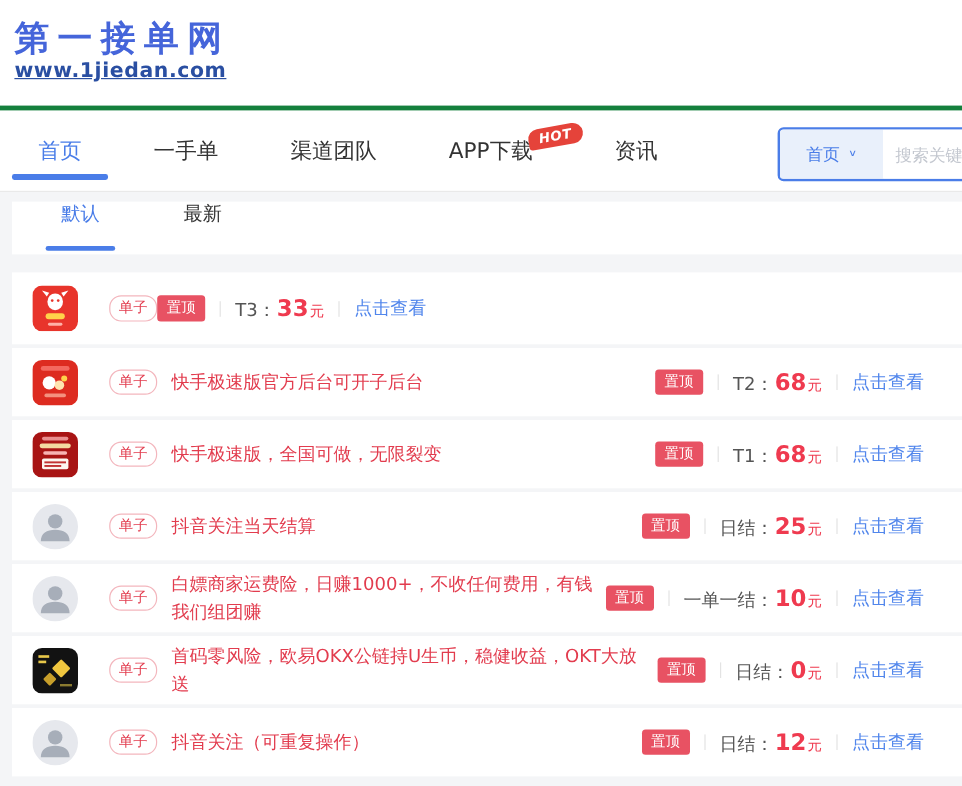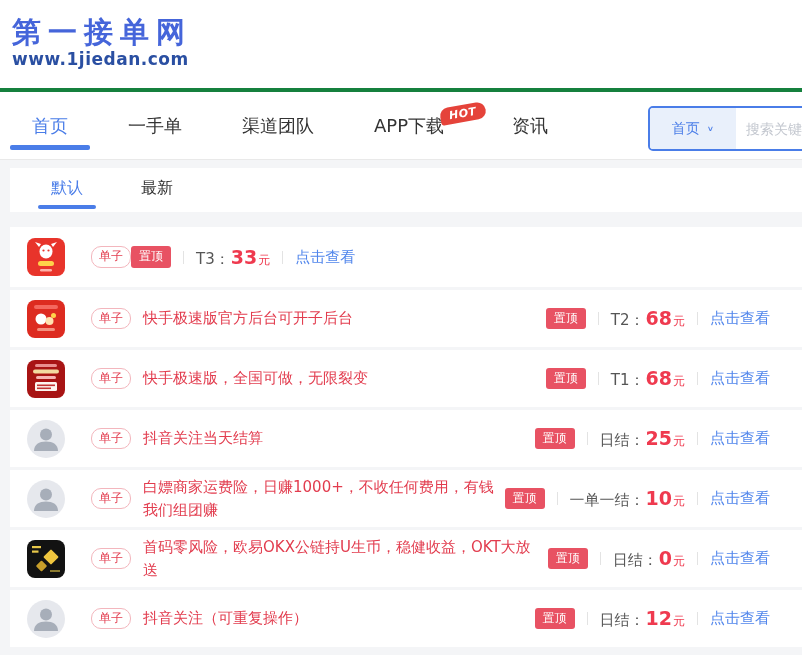--- a/index.html
+++ b/index.html
@@ -10,7 +10,7 @@
   
   .site-header { background:#fff; height:88px; padding:16px 0 0 12px; }
   .logo-cn { color:#4565da; font-size:29px; font-weight:bold; letter-spacing:7px; line-height:1.15; }
-  .logo-url { color:#2a4fa2; font-size:17px; font-weight:bold; letter-spacing:.5px; }
+  .logo-url { color:#2a4fa2; font-size:17px; font-weight:bold; letter-spacing:.5px;text-decoration:underline; }
 
   
   .main-nav { background:#fff; height:72px; border-top:4px solid #15803d; border-bottom:1px solid #e9e9e9; position:relative; display:flex; align-items:center; }

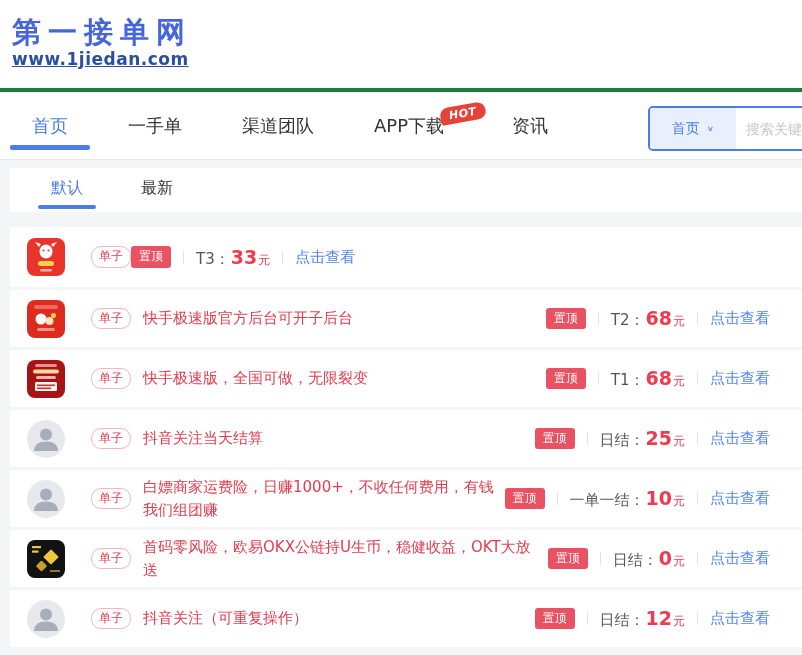--- a/index.html
+++ b/index.html
@@ -30,7 +30,7 @@
 
   
   .content { padding-left:10px; }
-  .tab-card { background:#fff; height:44px; margin-top:8px; display:flex; align-items:flex-end; padding-left:28px; gap:32px; }
+  .tab-card { background:#fff; height:44px; margin-top:8px; display:flex; padding-left:28px; gap:44px; }
   .tab { position:relative; font-size:16px; color:#333; padding:0 13px 13px; cursor:pointer; }
   .tab.active { color:#4a7de8; }
   .tab.active::after { content:""; position:absolute; left:0; right:0; bottom:3px; height:4px; border-radius:2px; background:#4a7de8; }

